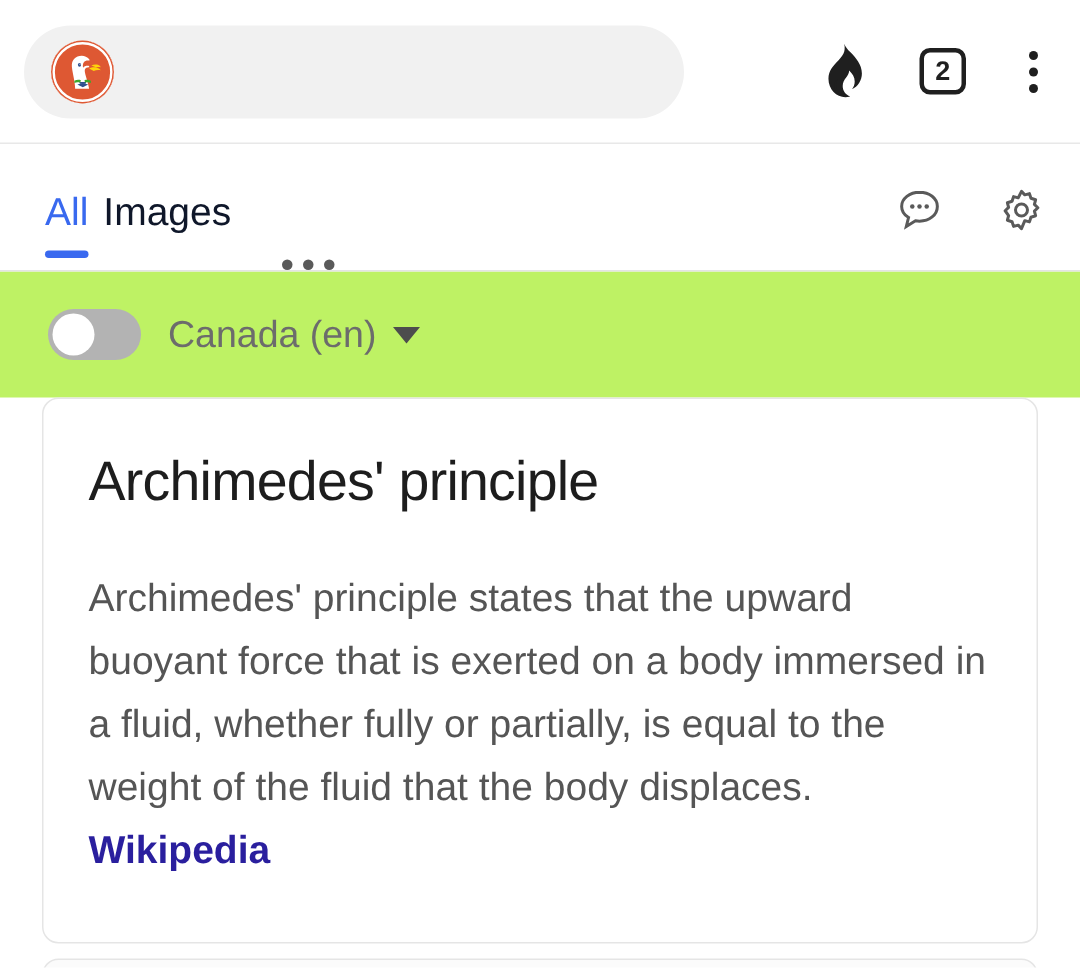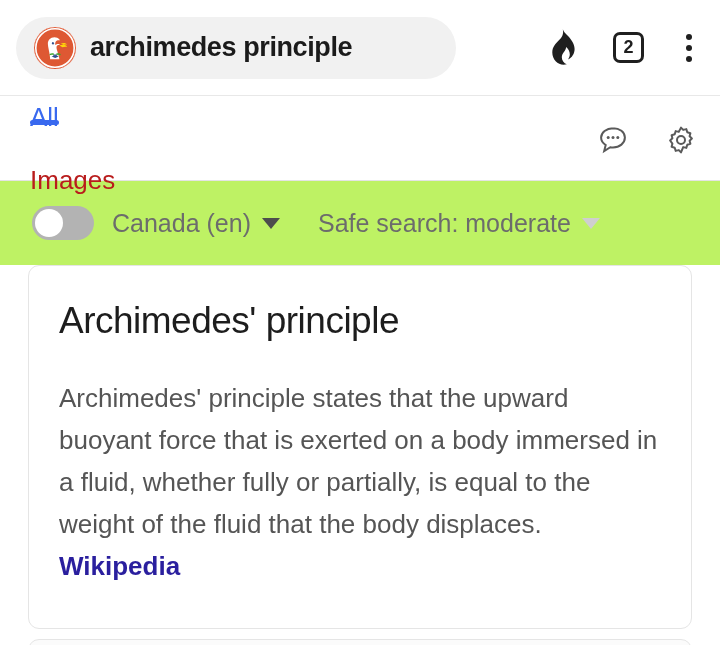--- a/index.html
+++ b/index.html
@@ -271,7 +271,6 @@
         <circle cx="19.3" cy="15.8" r="0.35" fill="#ffffff"></circle>
       </svg>
     </span>
-    <span class="omnibox-query">archimedes principle</span>
   </div>
 
   <div class="bar-icons">

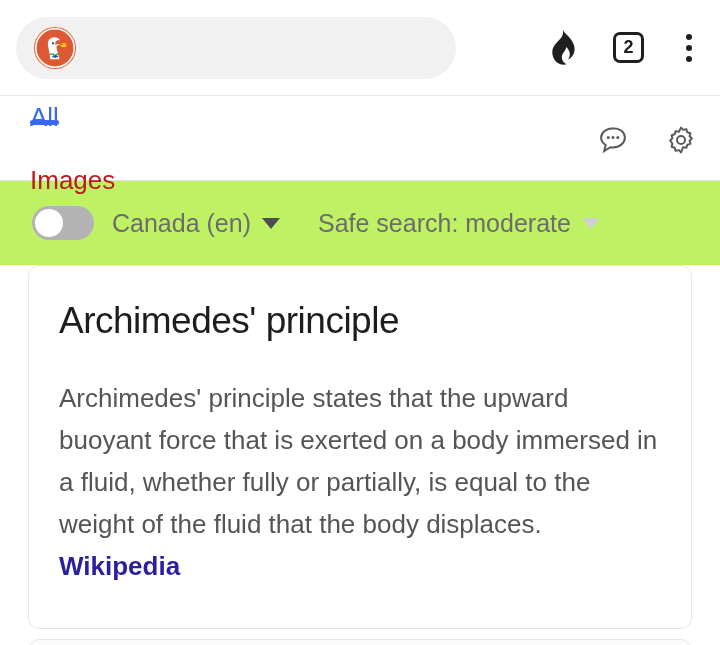--- a/index.html
+++ b/index.html
@@ -108,10 +108,9 @@
 
   .tabs {
     display: flex;
-    align-items: flex-start;
-    gap: 26px;
+    align-items: flex-end;
+    gap: 10px;
     height: 100%;
-    flex-direction: column;
   }
 
   .tab {

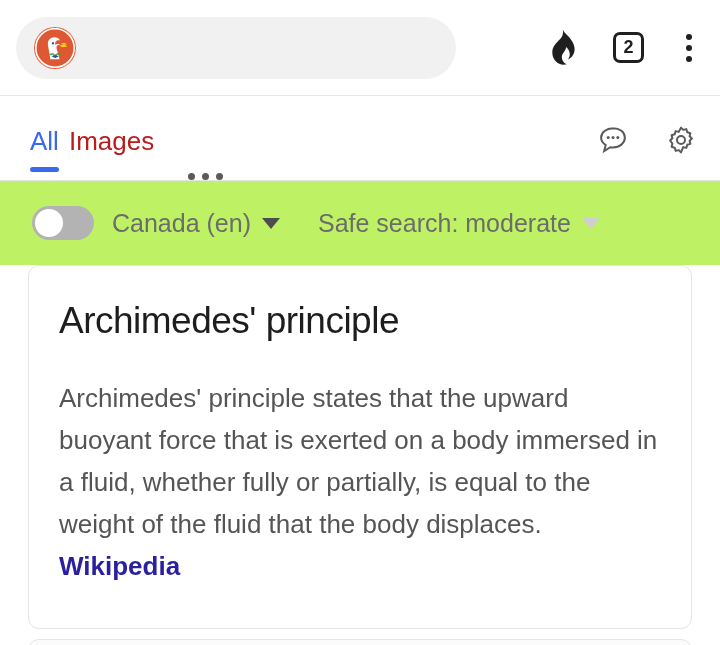--- a/index.html
+++ b/index.html
@@ -115,7 +115,7 @@
 
   .tab {
     font-size: 26px;
-    color: #b91c1c;
+    color: #0f172a;
     height: 100%;
     display: flex;
     align-items: center;

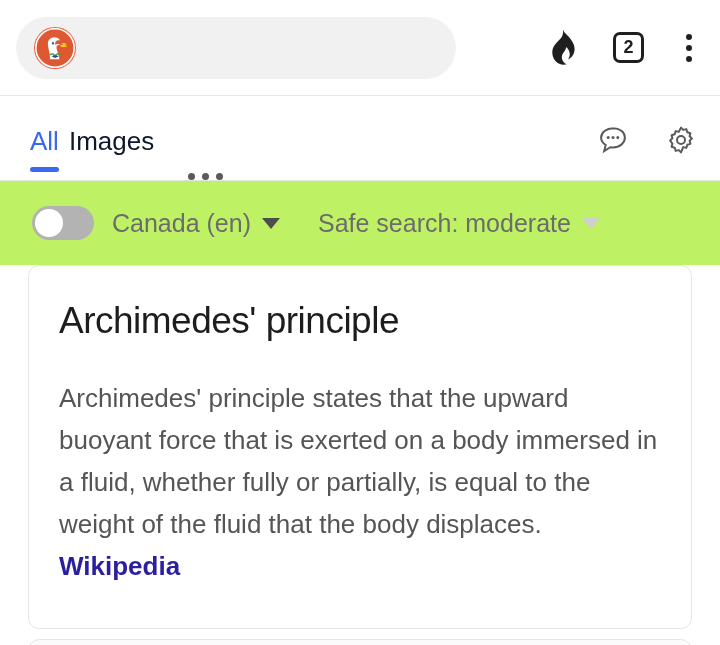--- a/index.html
+++ b/index.html
@@ -338,10 +338,6 @@
     <i class="caret"></i>
   </span>
 
-  <span class="filter-select filter-safe">
-    <span>Safe search: moderate</span>
-    <i class="caret faded"></i>
-  </span>
 
 </div>
 

